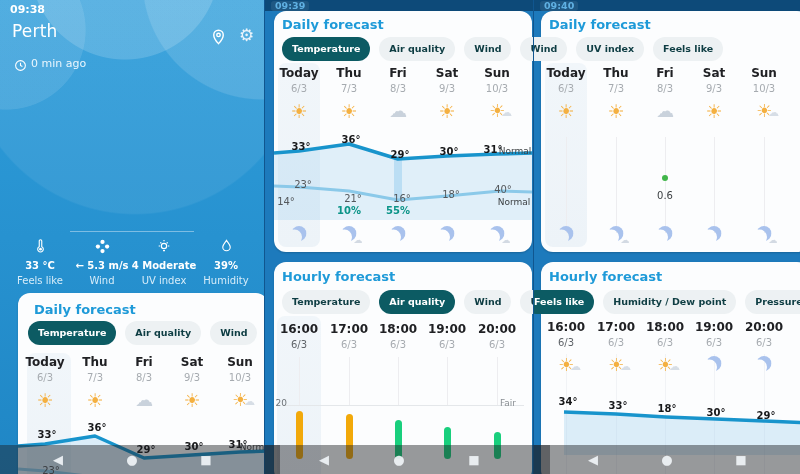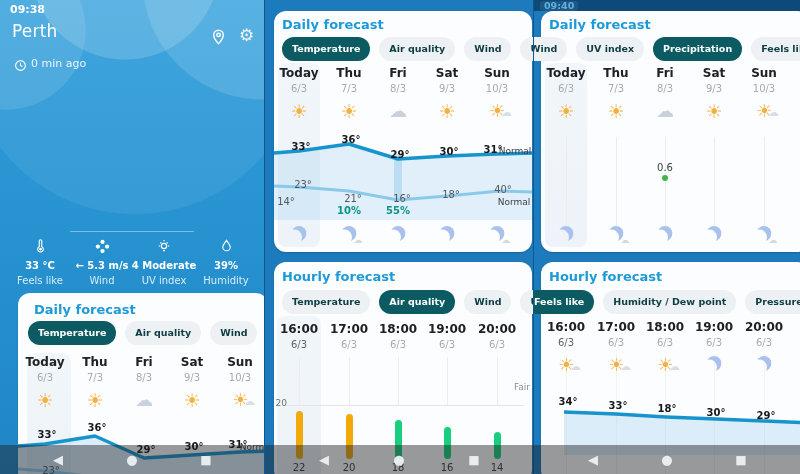--- a/index.html
+++ b/index.html
@@ -5,7 +5,7 @@
   html,body{margin:0;padding:0;background:#0c3a5e;}
   #stage{position:relative;width:800px;height:474px;overflow:hidden;
          font-family:"DejaVu Sans","Liberation Sans",sans-serif;background:#1d7abc;}
-  .panel{position:absolute;top:0;height:474px;overflow:hidden;}
+  .panel{position:absolute;top:0;height:474px;overflow:hidden;padding-left:16px;}
   #p1{left:0;width:264px;background:
       radial-gradient(circle 95px at 125px -35px, rgba(255,255,255,.16) 99%, transparent 100%),
       radial-gradient(circle 120px at 262px -20px, rgba(255,255,255,.13) 99%, transparent 100%),

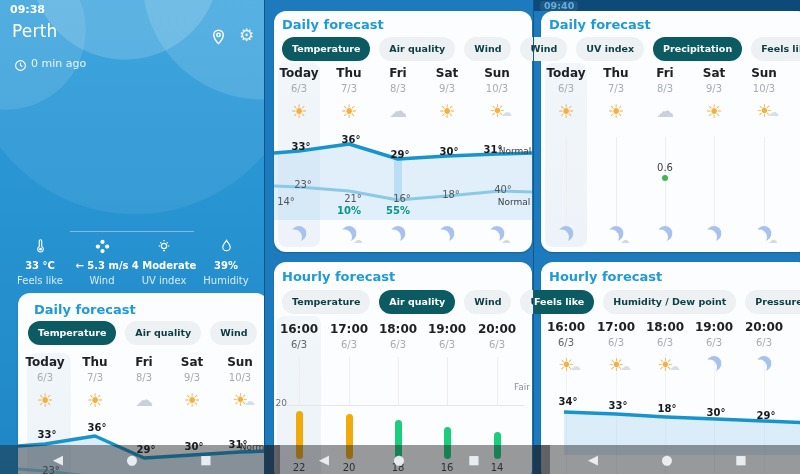--- a/index.html
+++ b/index.html
@@ -192,6 +192,9 @@
   </section>
 
   <section class="panel" id="p2">
+    <div class="sbar">
+      <span class="stime">09:39</span>
+    </div>
 
     <div class="card" style="left:9px;top:11px;width:258px;height:241px">
       <div class="hd" style="left:8px;top:6px">Daily forecast</div>

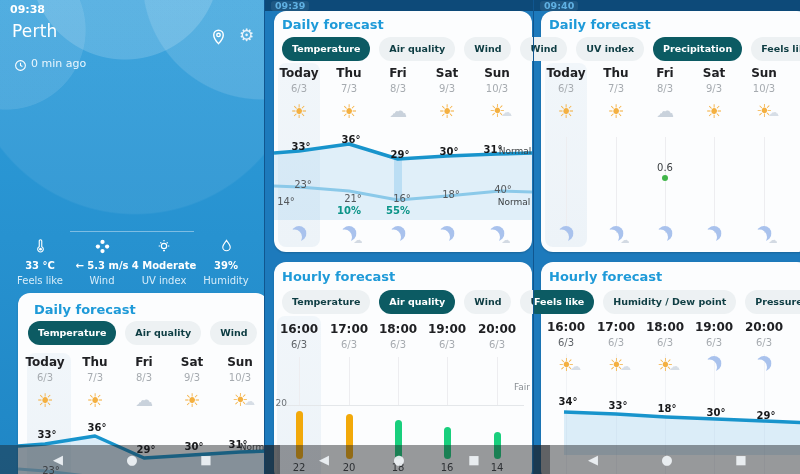--- a/index.html
+++ b/index.html
@@ -334,7 +334,6 @@
       <div class="tabs" style="left:-21px;top:26px">
         <span class="pill">Wind</span>
         <span class="pill">UV index</span>
-        <span class="pill sel">Precipitation</span>
         <span class="pill">Feels like</span>
       </div>
       <div class="band" style="left:4px;top:52px;width:42px;height:184px"></div>

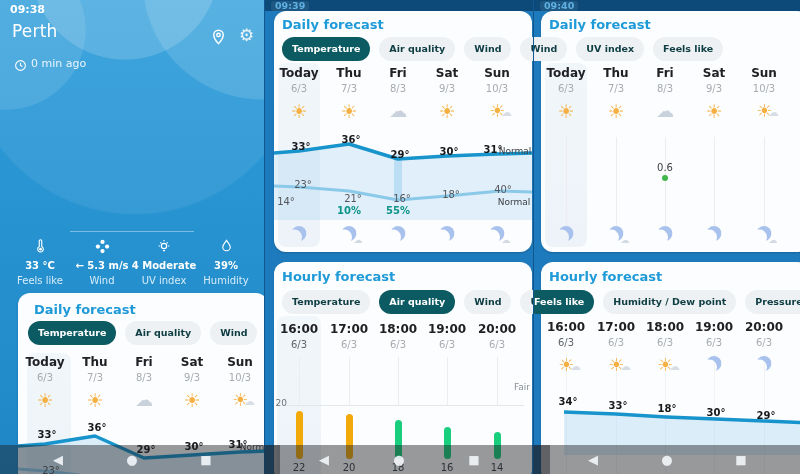--- a/index.html
+++ b/index.html
@@ -45,7 +45,7 @@
   .nrm{font-size:9px;color:#3c4043;}
   .pct{font-size:10px;font-weight:bold;color:#0b9488;}
   .axl{font-size:9px;color:#6d7277;}
-  .bval{font-size:10px;color:#3c4043;}
+  .bval{font-size:10px;color:#3c4043;margin-top:28px;}
   .grid{position:absolute;width:1px;background:#ededf0;}
   .bar{position:absolute;width:7px;border-radius:4px;}
   .bar.yel{background:#f2a90a;}

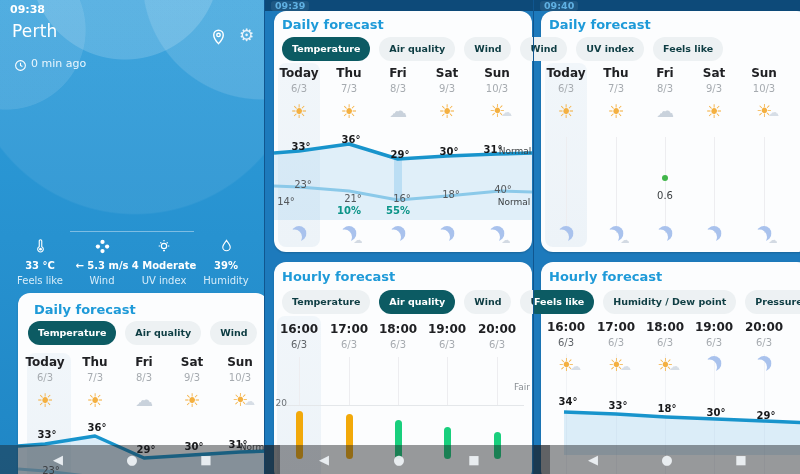--- a/index.html
+++ b/index.html
@@ -304,7 +304,7 @@
       <div class="grid" style="left:223px;top:95px;height:48px"></div>
       <div class="axis" style="left:8px;top:143px;width:242px"></div>
       <div class="axl" style="position:absolute;left:0;top:136px;width:13px;text-align:right">20</div>
-      <div class="axl" style="position:absolute;left:226px;top:120px;width:30px;text-align:right;color:#8a8f94">Fair</div>
+      <div class="axl" style="position:absolute;left:226px;top:136px;width:30px;text-align:left;color:#8a8f94">Fair</div>
       <div class="bar yel" style="left:22px;top:149px;height:48px"></div>
       <div class="bar yel" style="left:72px;top:152px;height:45px"></div>
       <div class="bar grn" style="left:121px;top:158px;height:39px"></div>

